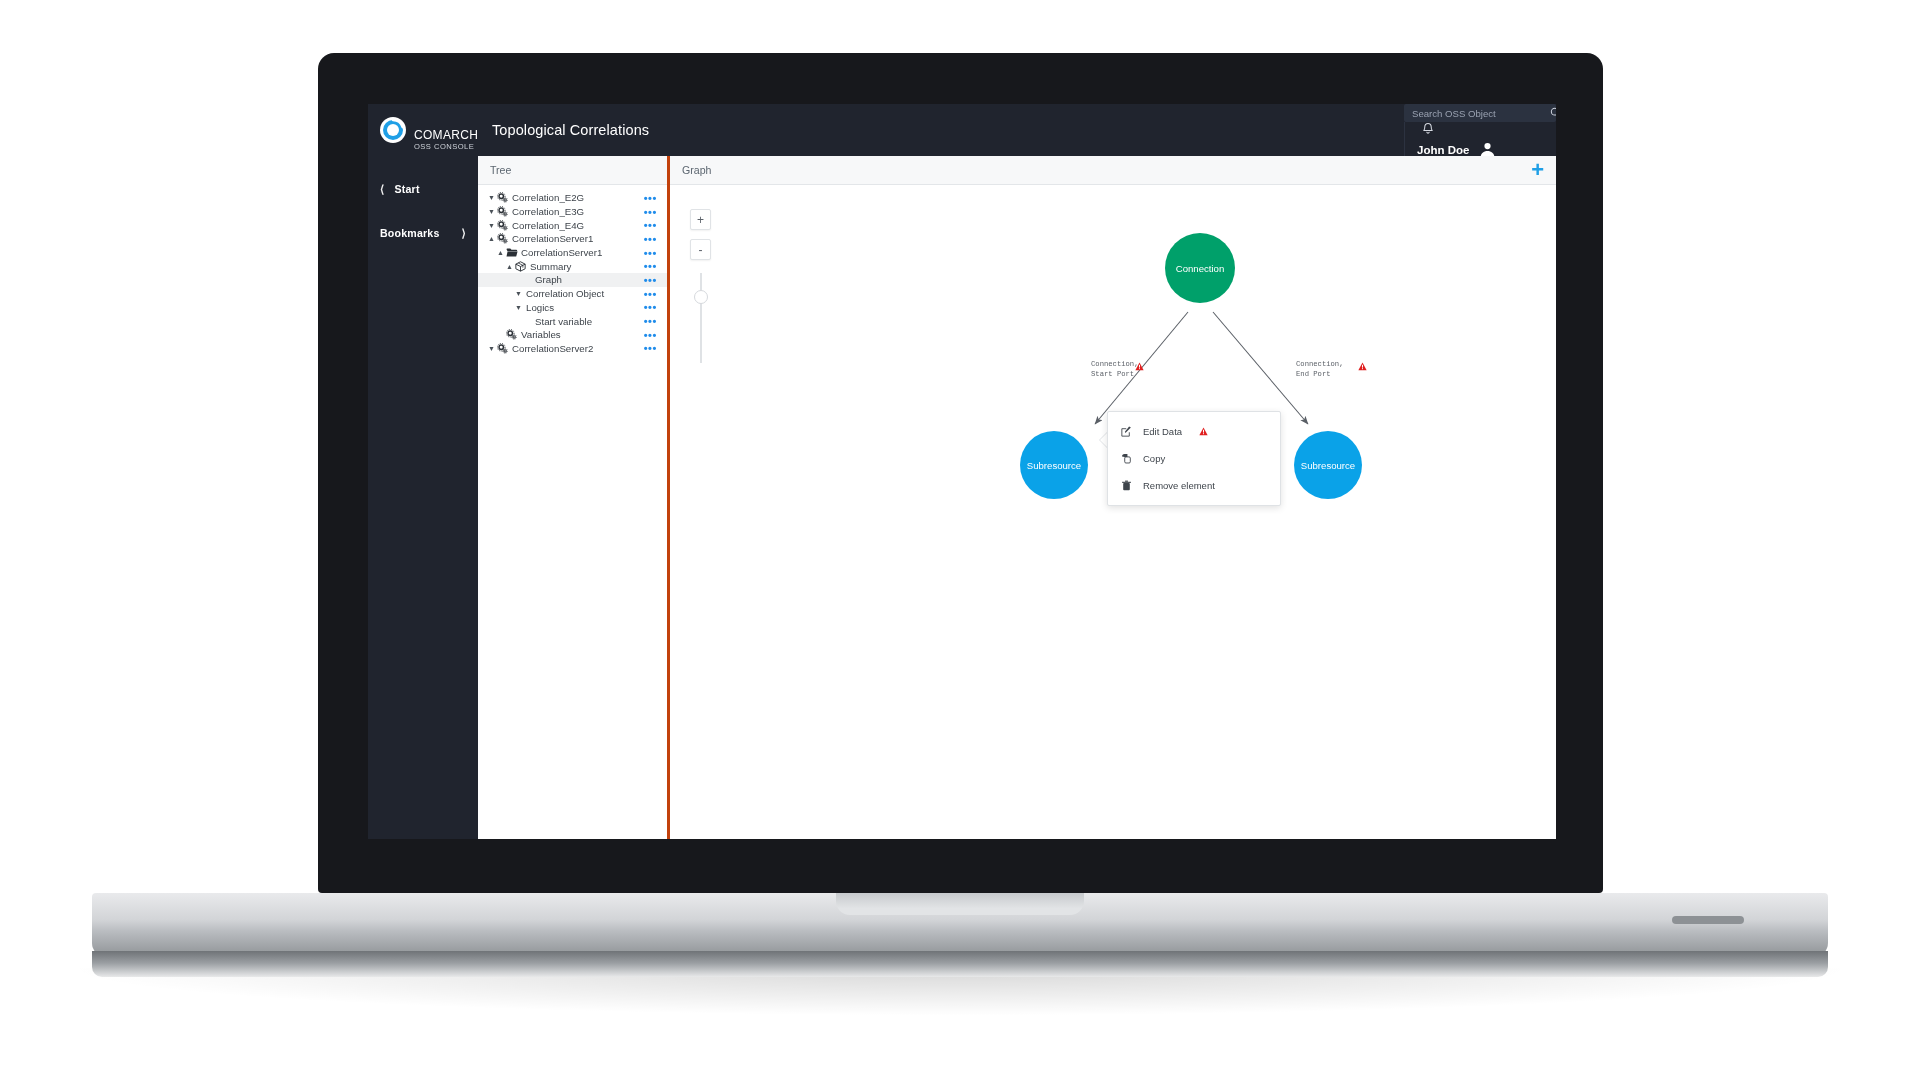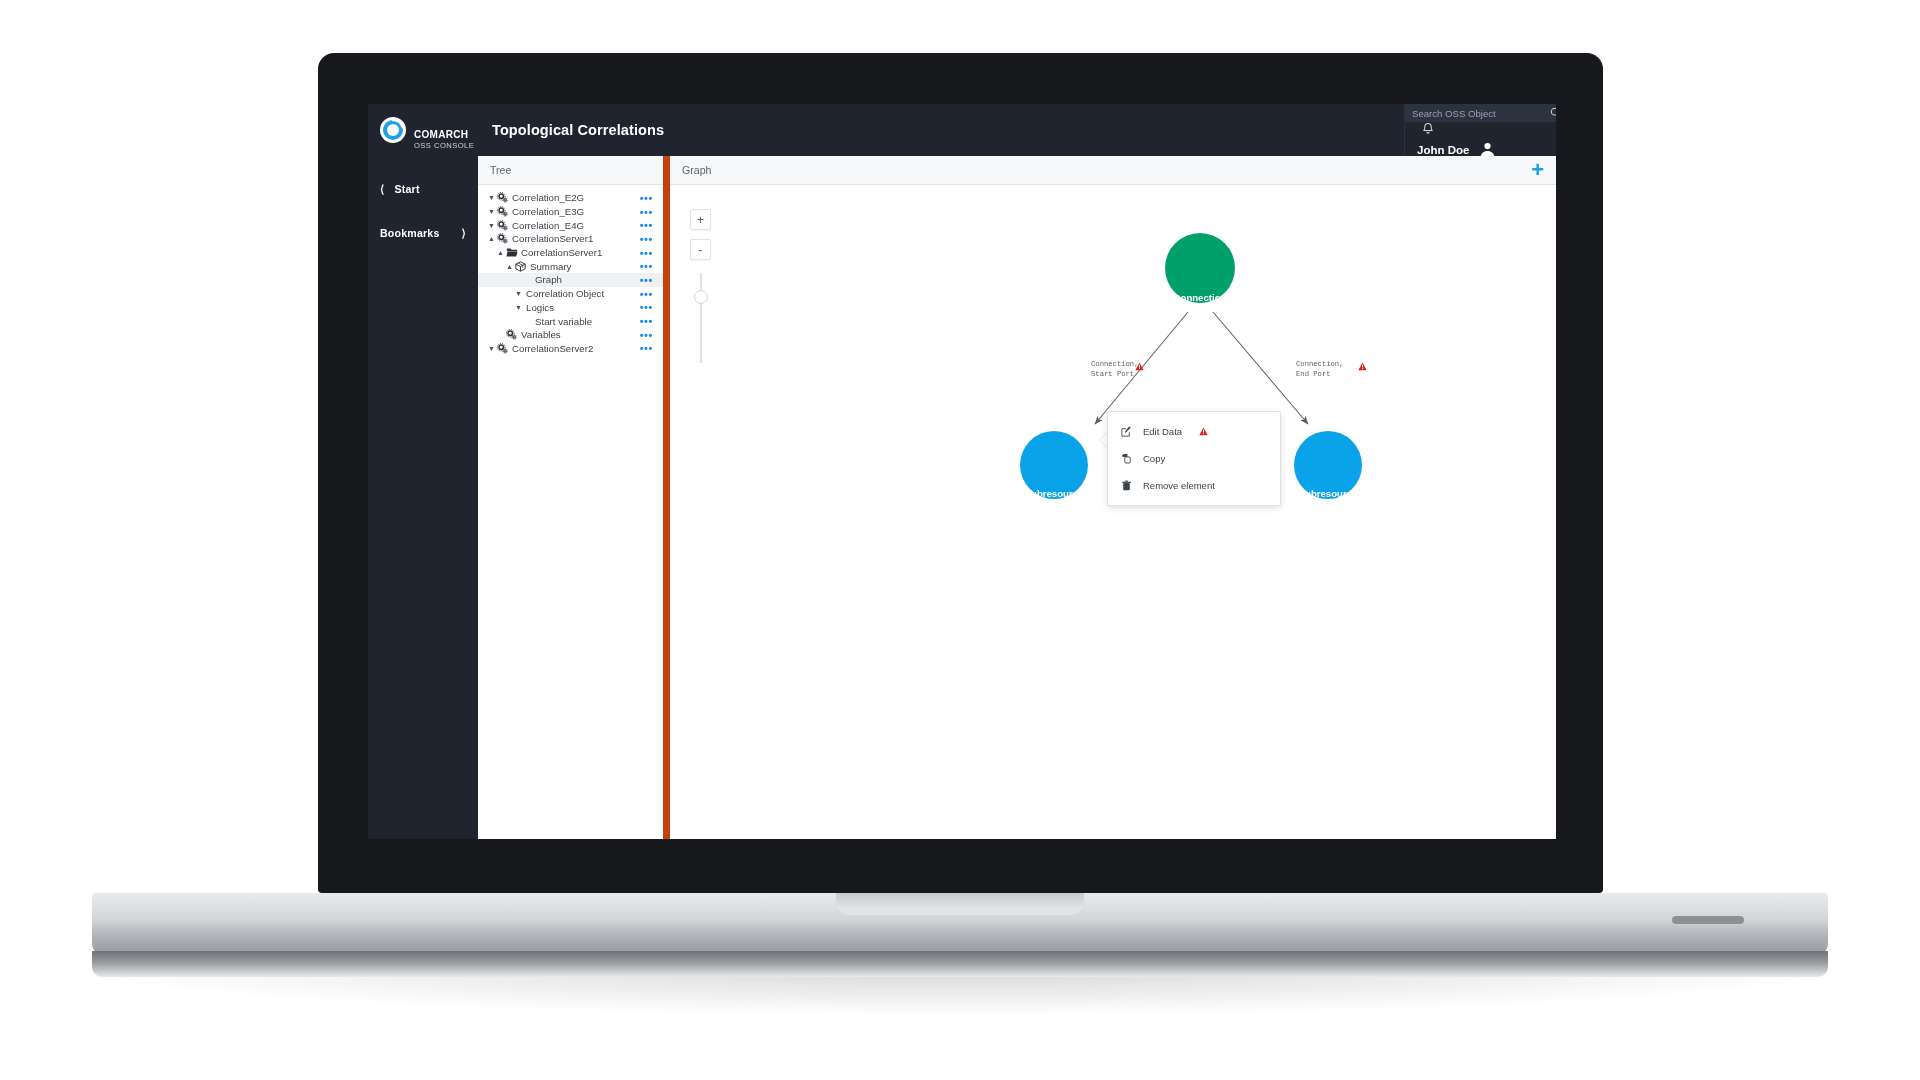--- a/index.html
+++ b/index.html
@@ -74,7 +74,7 @@
   }
   .brand-mark svg { display:block; }
   .brand-text { line-height: 1; }
-  .brand-name { color:#fff; font-size: 10px; font-weight: 700; letter-spacing: .3px; margin-top: 20px; }
+  .brand-name { color:#fff; font-size: 12px; font-weight: 400; letter-spacing: .3px; margin-top: 20px; }
   .brand-sub  { color:#cfd3da; font-size: 7.6px; letter-spacing: .45px; margin-top:2px;}
   .app-title {
     color: #ffffff; font-size: 14.5px; font-weight: 700; margin-left: 14px;

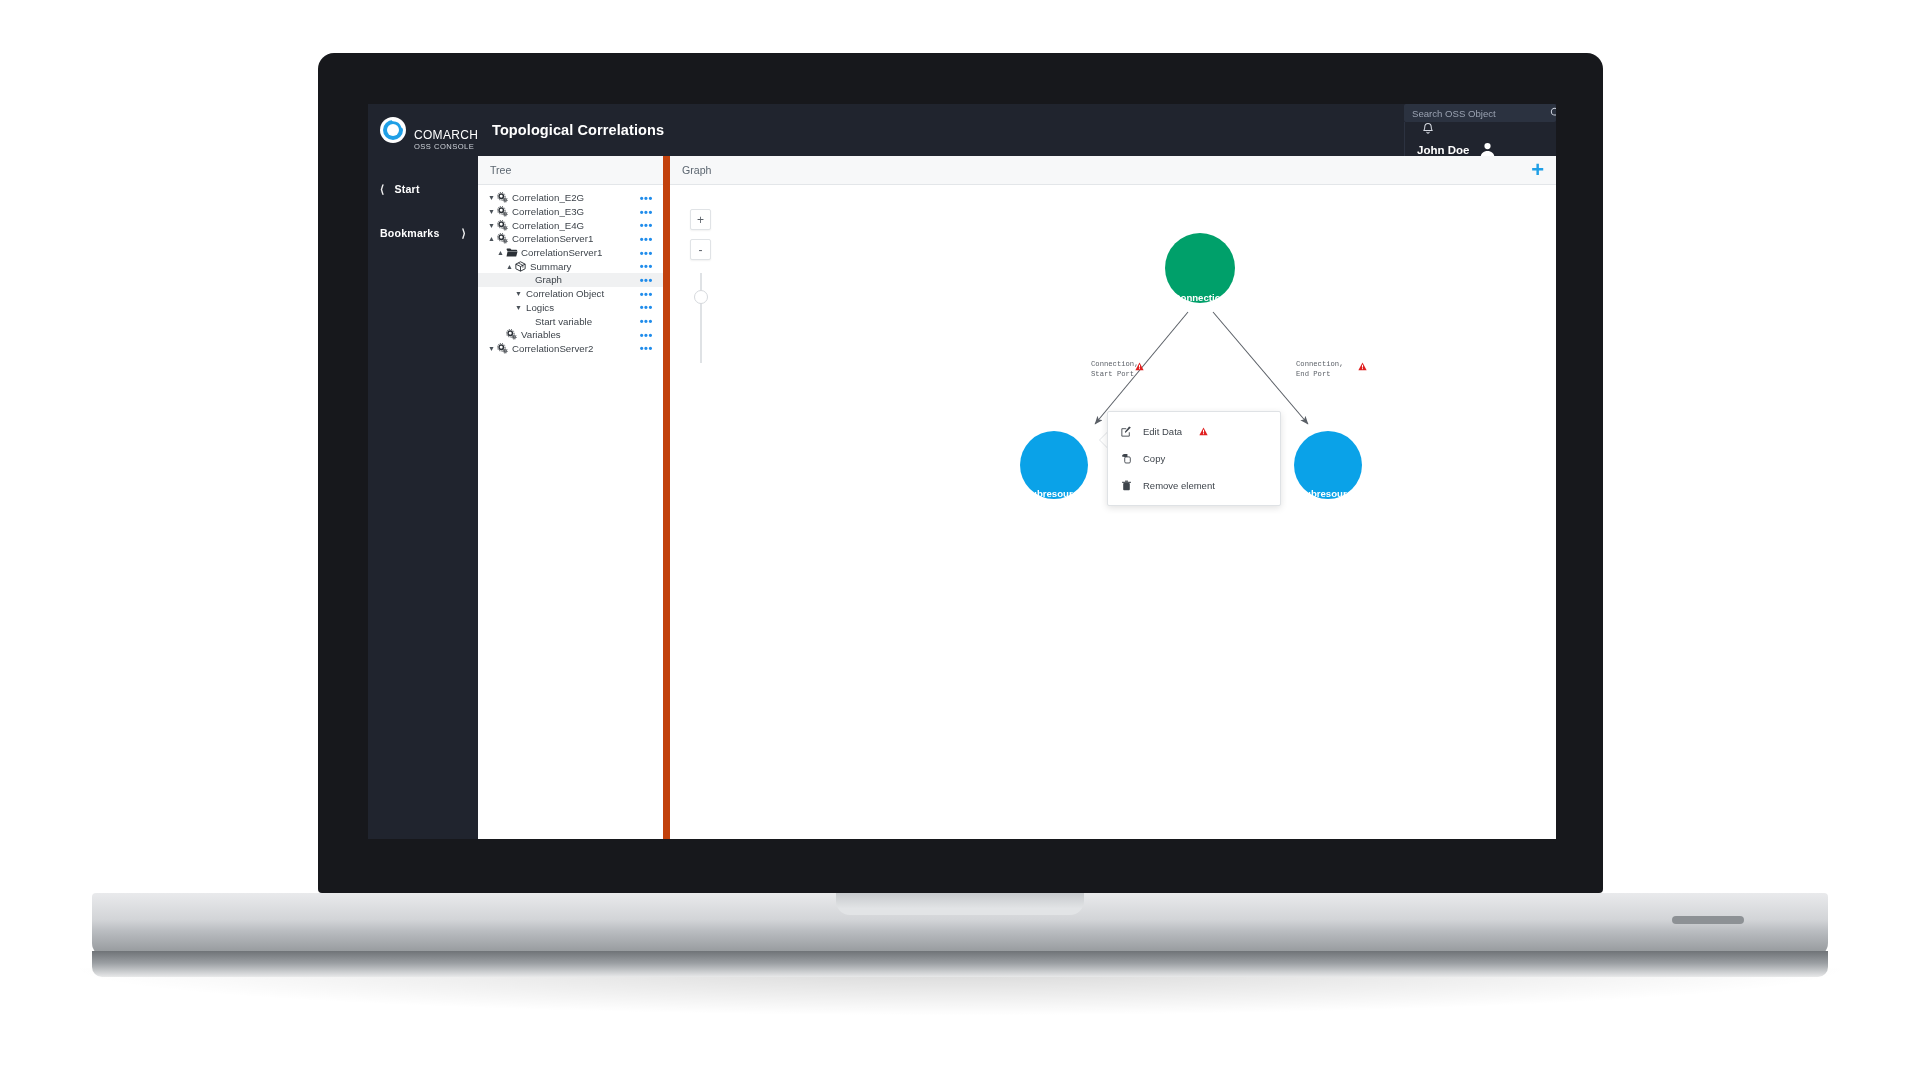--- a/index.html
+++ b/index.html
@@ -77,7 +77,7 @@
   .brand-name { color:#fff; font-size: 12px; font-weight: 400; letter-spacing: .3px; margin-top: 20px; }
   .brand-sub  { color:#cfd3da; font-size: 7.6px; letter-spacing: .45px; margin-top:2px;}
   .app-title {
-    color: #ffffff; font-size: 14.5px; font-weight: 700; margin-left: 14px;
+    color: #ffffff; font-size: 14.5px; font-weight: 400; margin-left: 14px;
     letter-spacing: .1px;
   }
   .topbar-right {

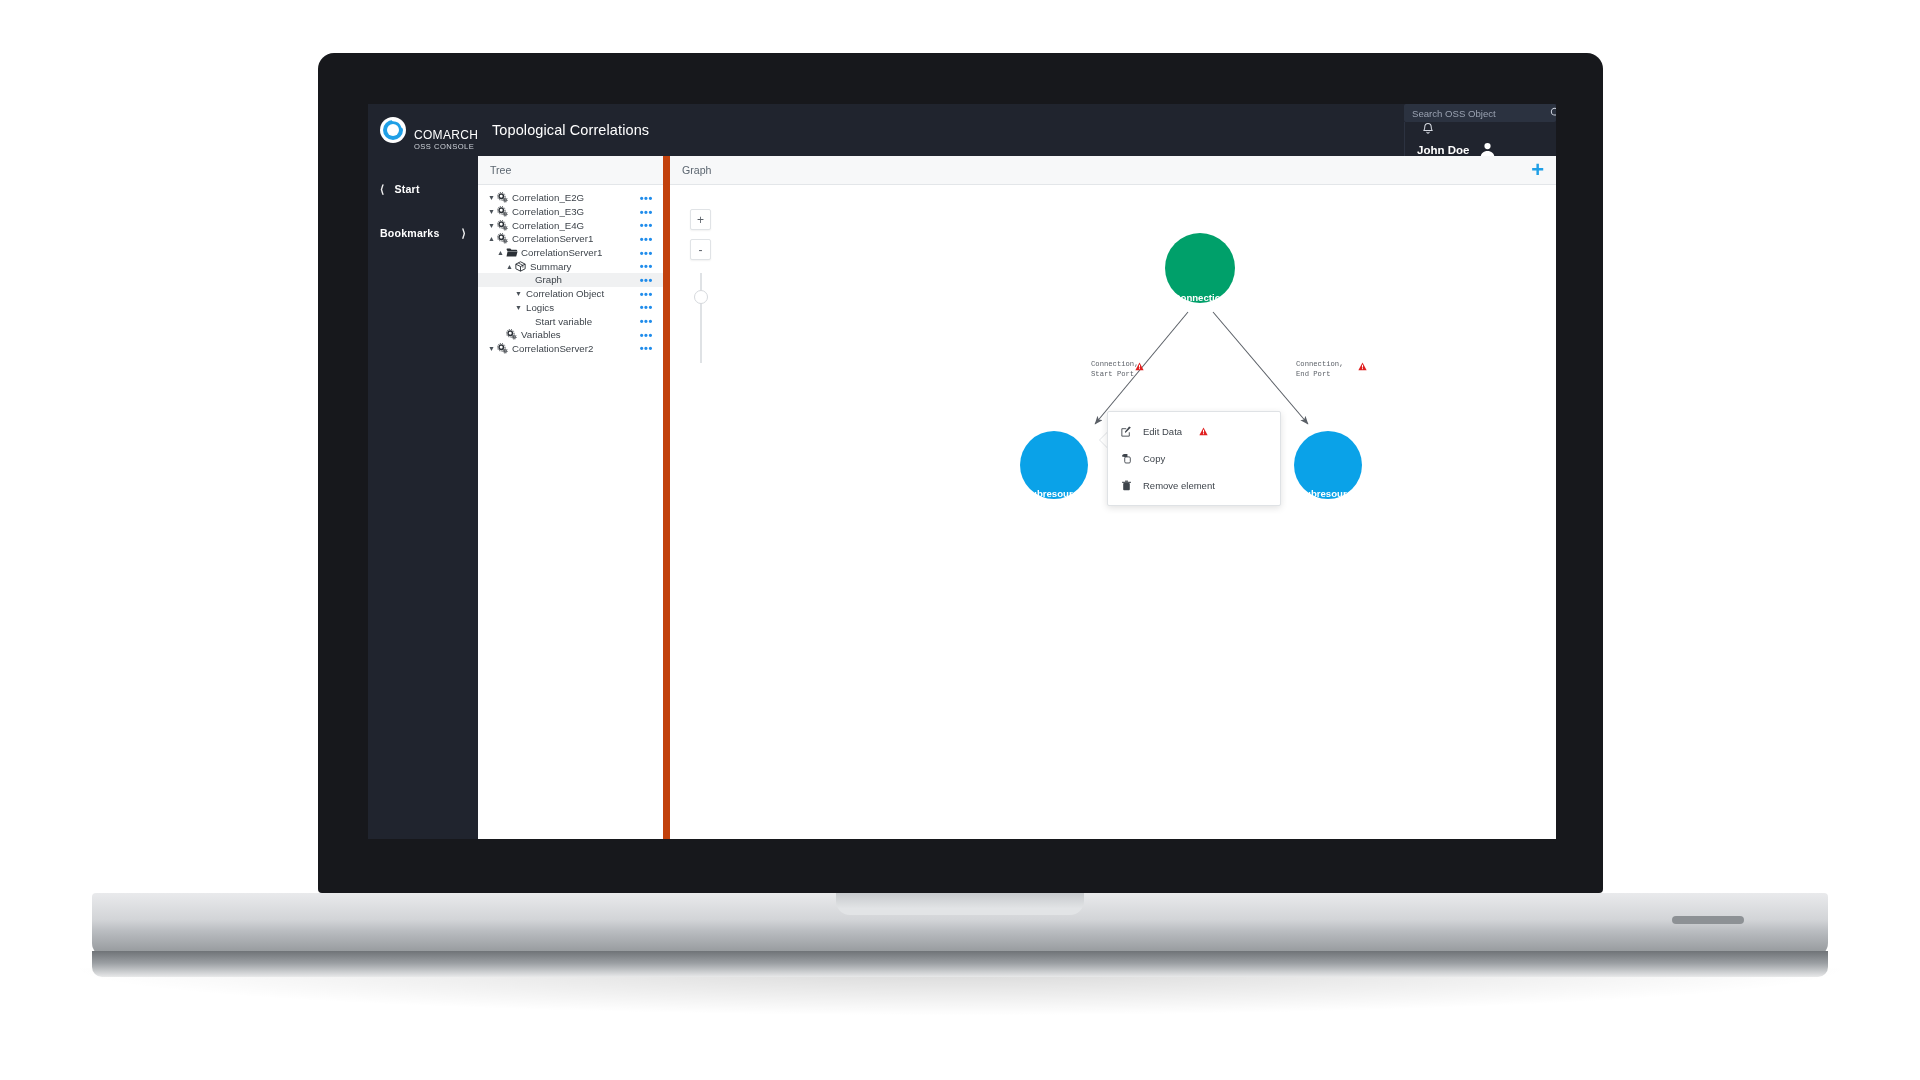--- a/index.html
+++ b/index.html
@@ -119,7 +119,7 @@
   
   .tree-panel {
     position: absolute; left: 110px; top: 52px; width: 192px; height: 683px;
-    background: #ffffff; border-right: 7px solid #c2410c;
+    background: #ffffff; border-right: 3px solid #c2410c;
   }
   .panel-head {
     height: 29px; background: #f7f8f9; border-bottom: 1px solid #e3e6e9;

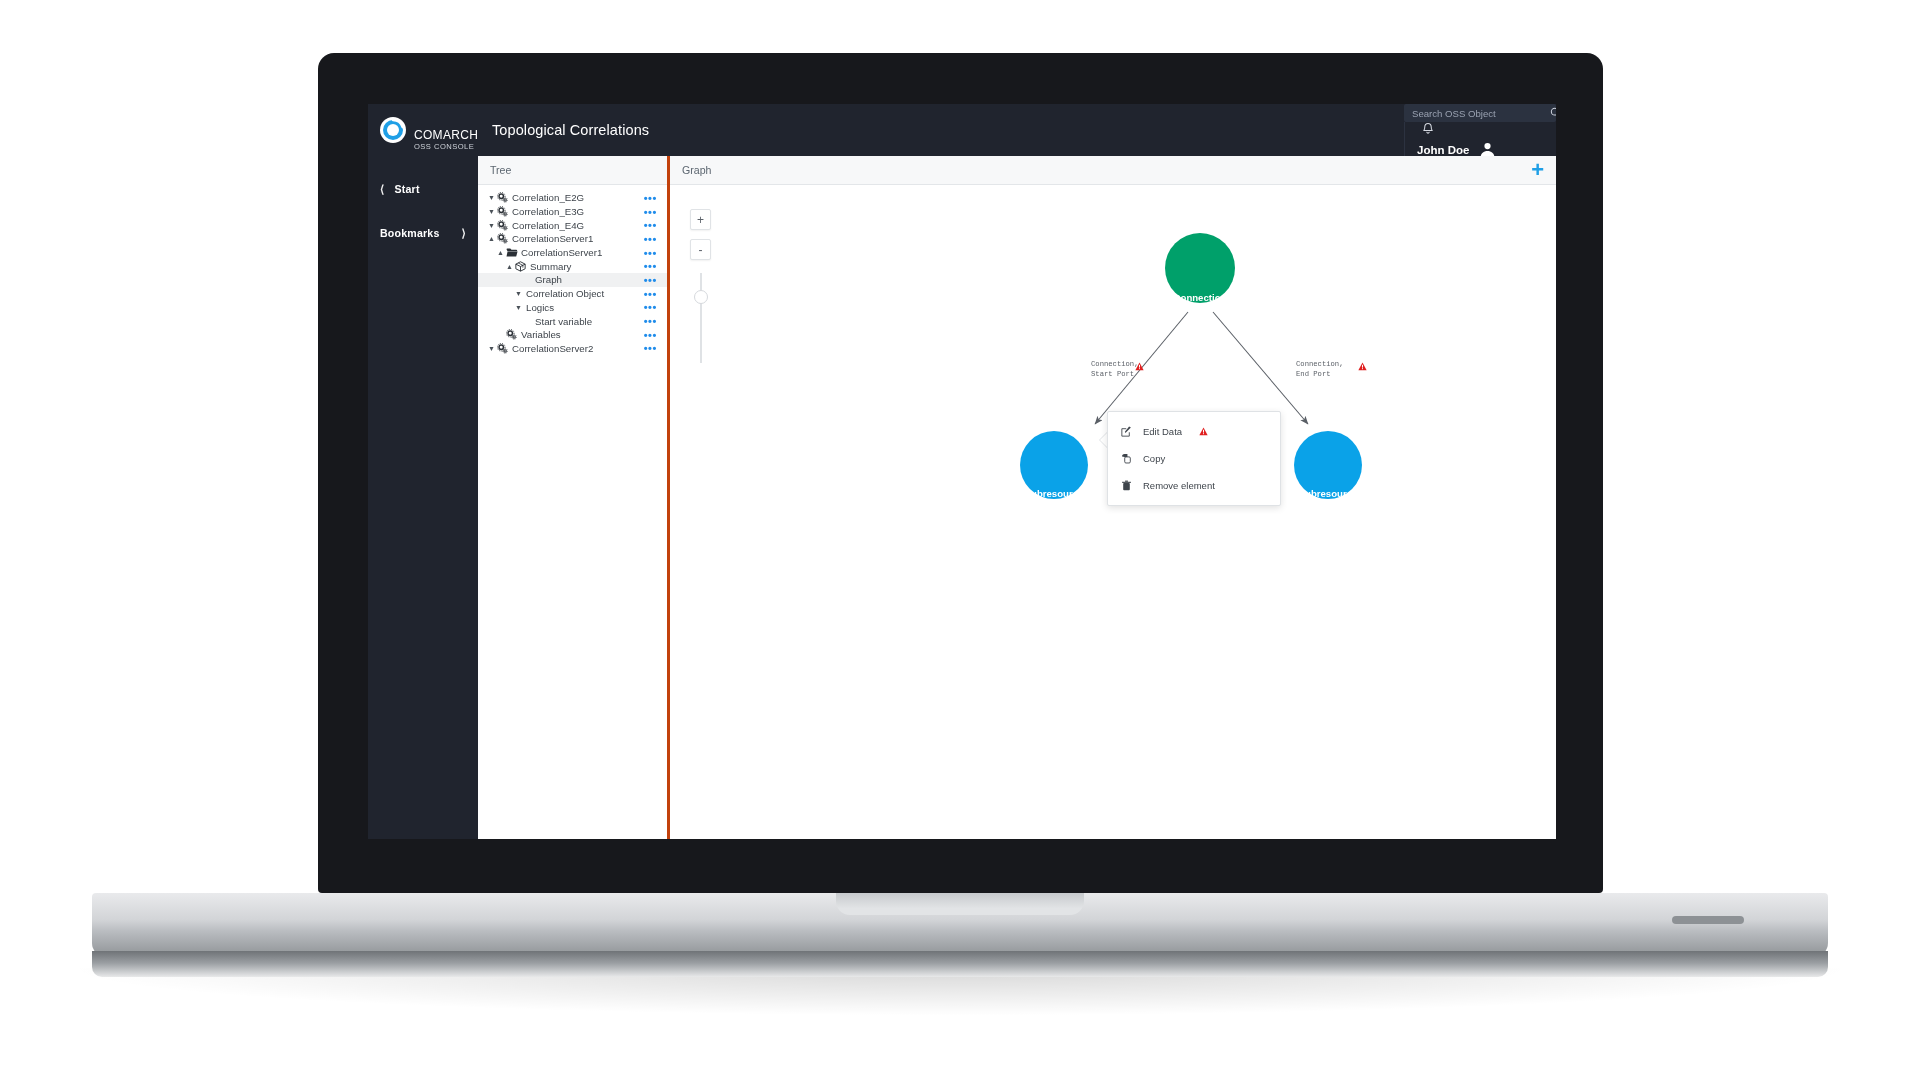--- a/index.html
+++ b/index.html
@@ -177,8 +177,8 @@
   
   .node {
     position: absolute; border-radius: 50%;
-    display:flex; align-items:flex-end; justify-content:center;
-    color:#ffffff; font-size: 9.6px; font-weight: 700;
+    display:flex; align-items:center; justify-content:center;
+    color:#ffffff; font-size: 9.6px; font-weight: 400;
   }
   .node-connection  { left: 495px; top: 48px;  width: 70px; height: 70px; background:#00a06a; }
   .node-sub-left    { left: 350px; top: 246px; width: 68px; height: 68px; background:#0aa2e8; }

